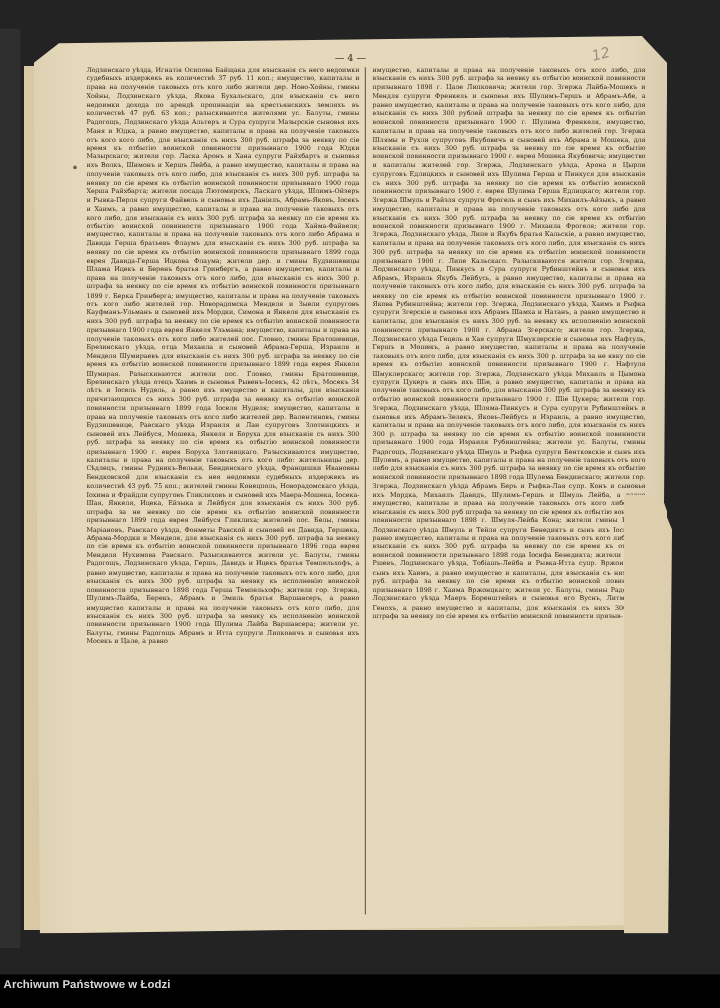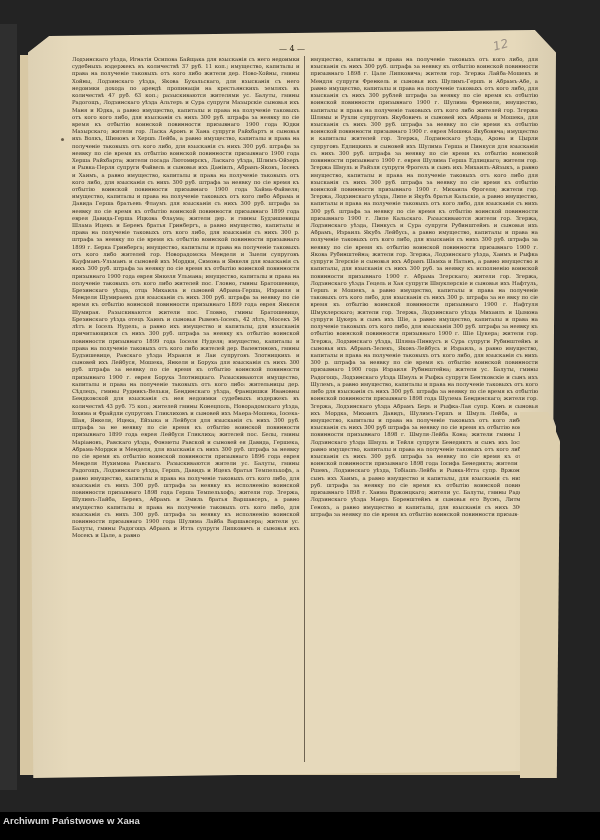--- a/index.html
+++ b/index.html
@@ -103,6 +103,6 @@
   <div class="lower-flap"></div>
 </div>
 
-<div class="caption">Archiwum Państwowe w Хана</div>
+<div class="caption">Archiwum Państwowe w Łodzi</div>
 
 </body></html>

